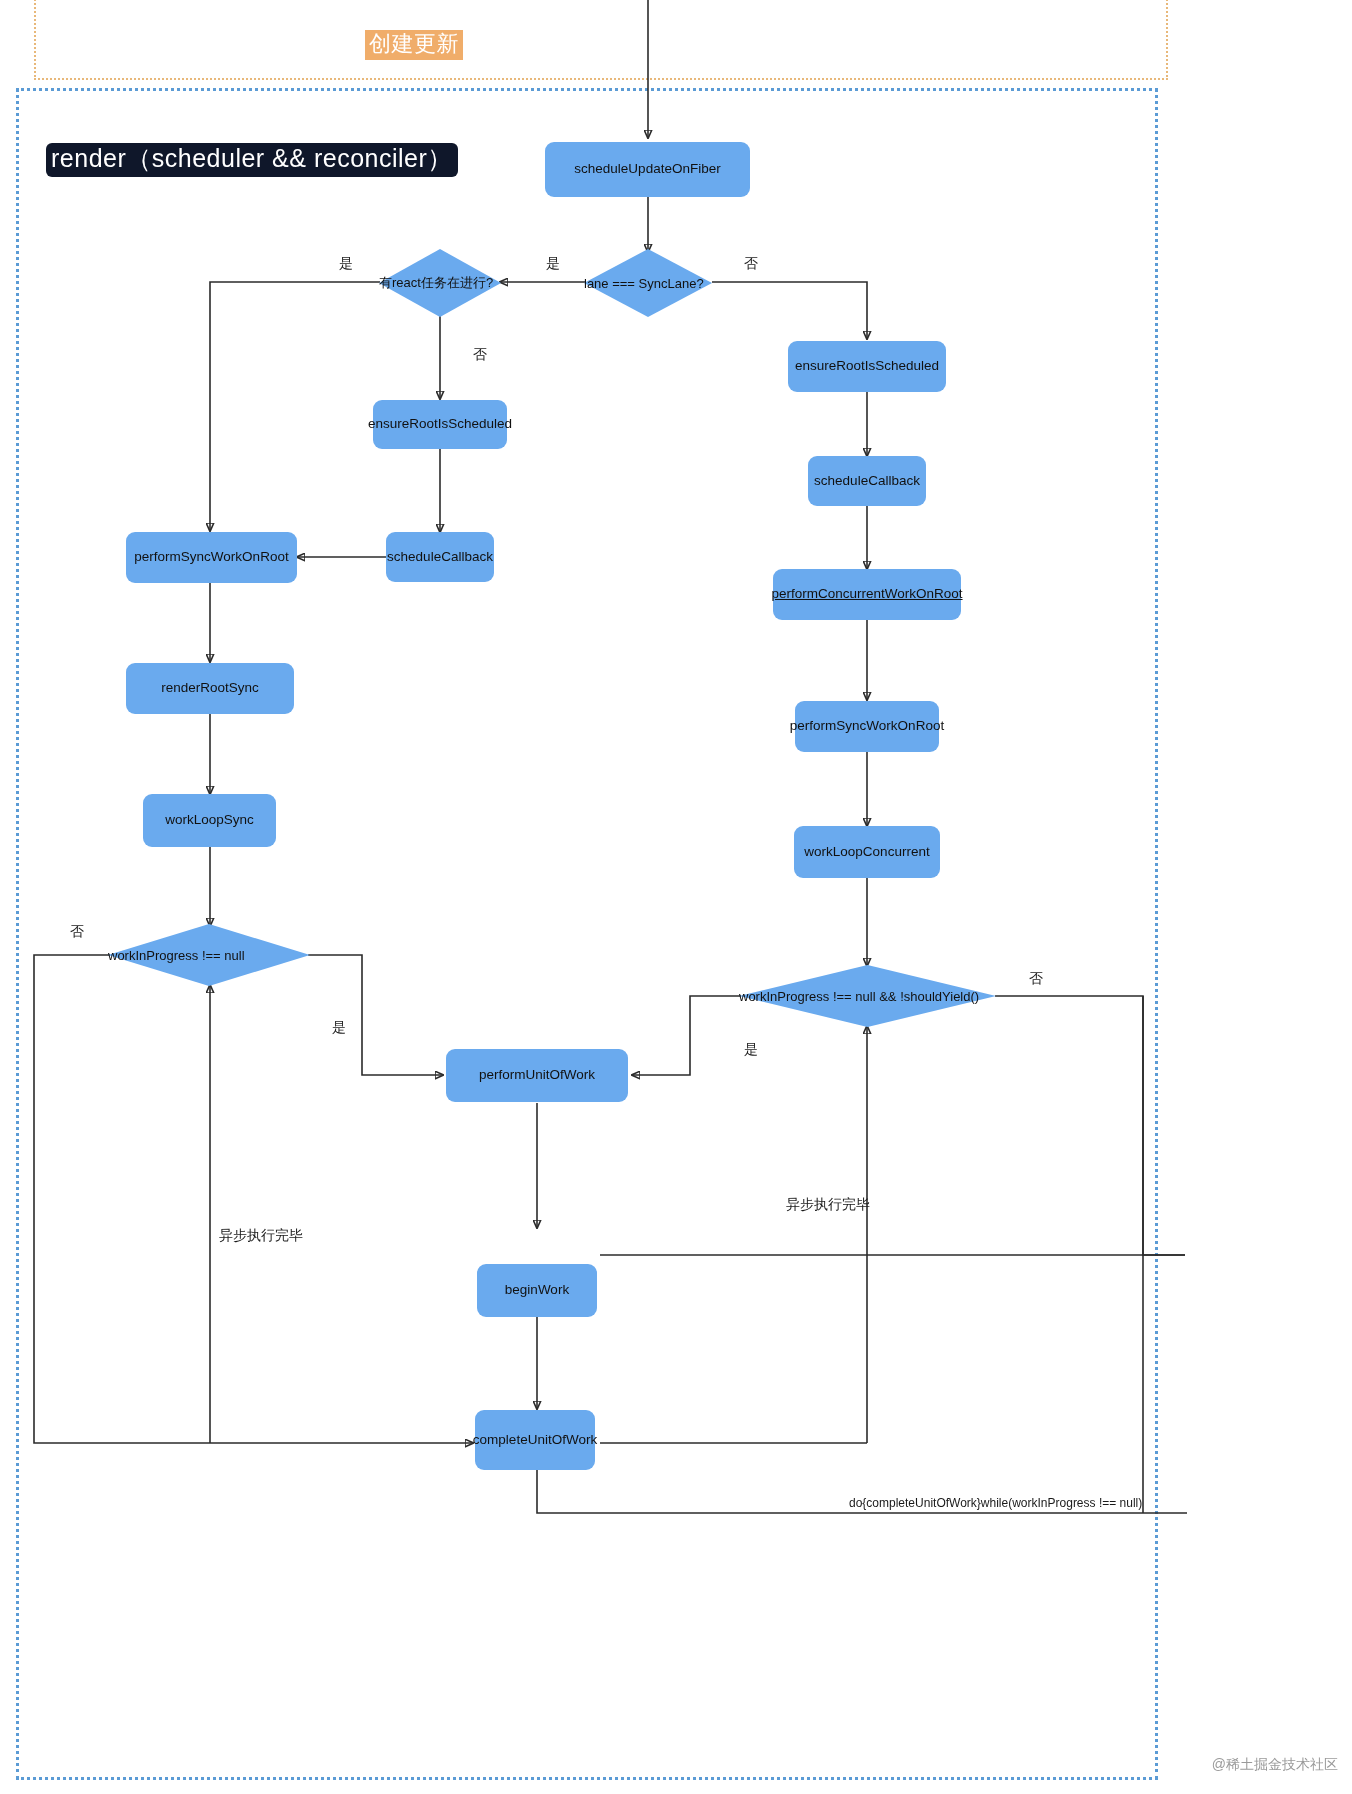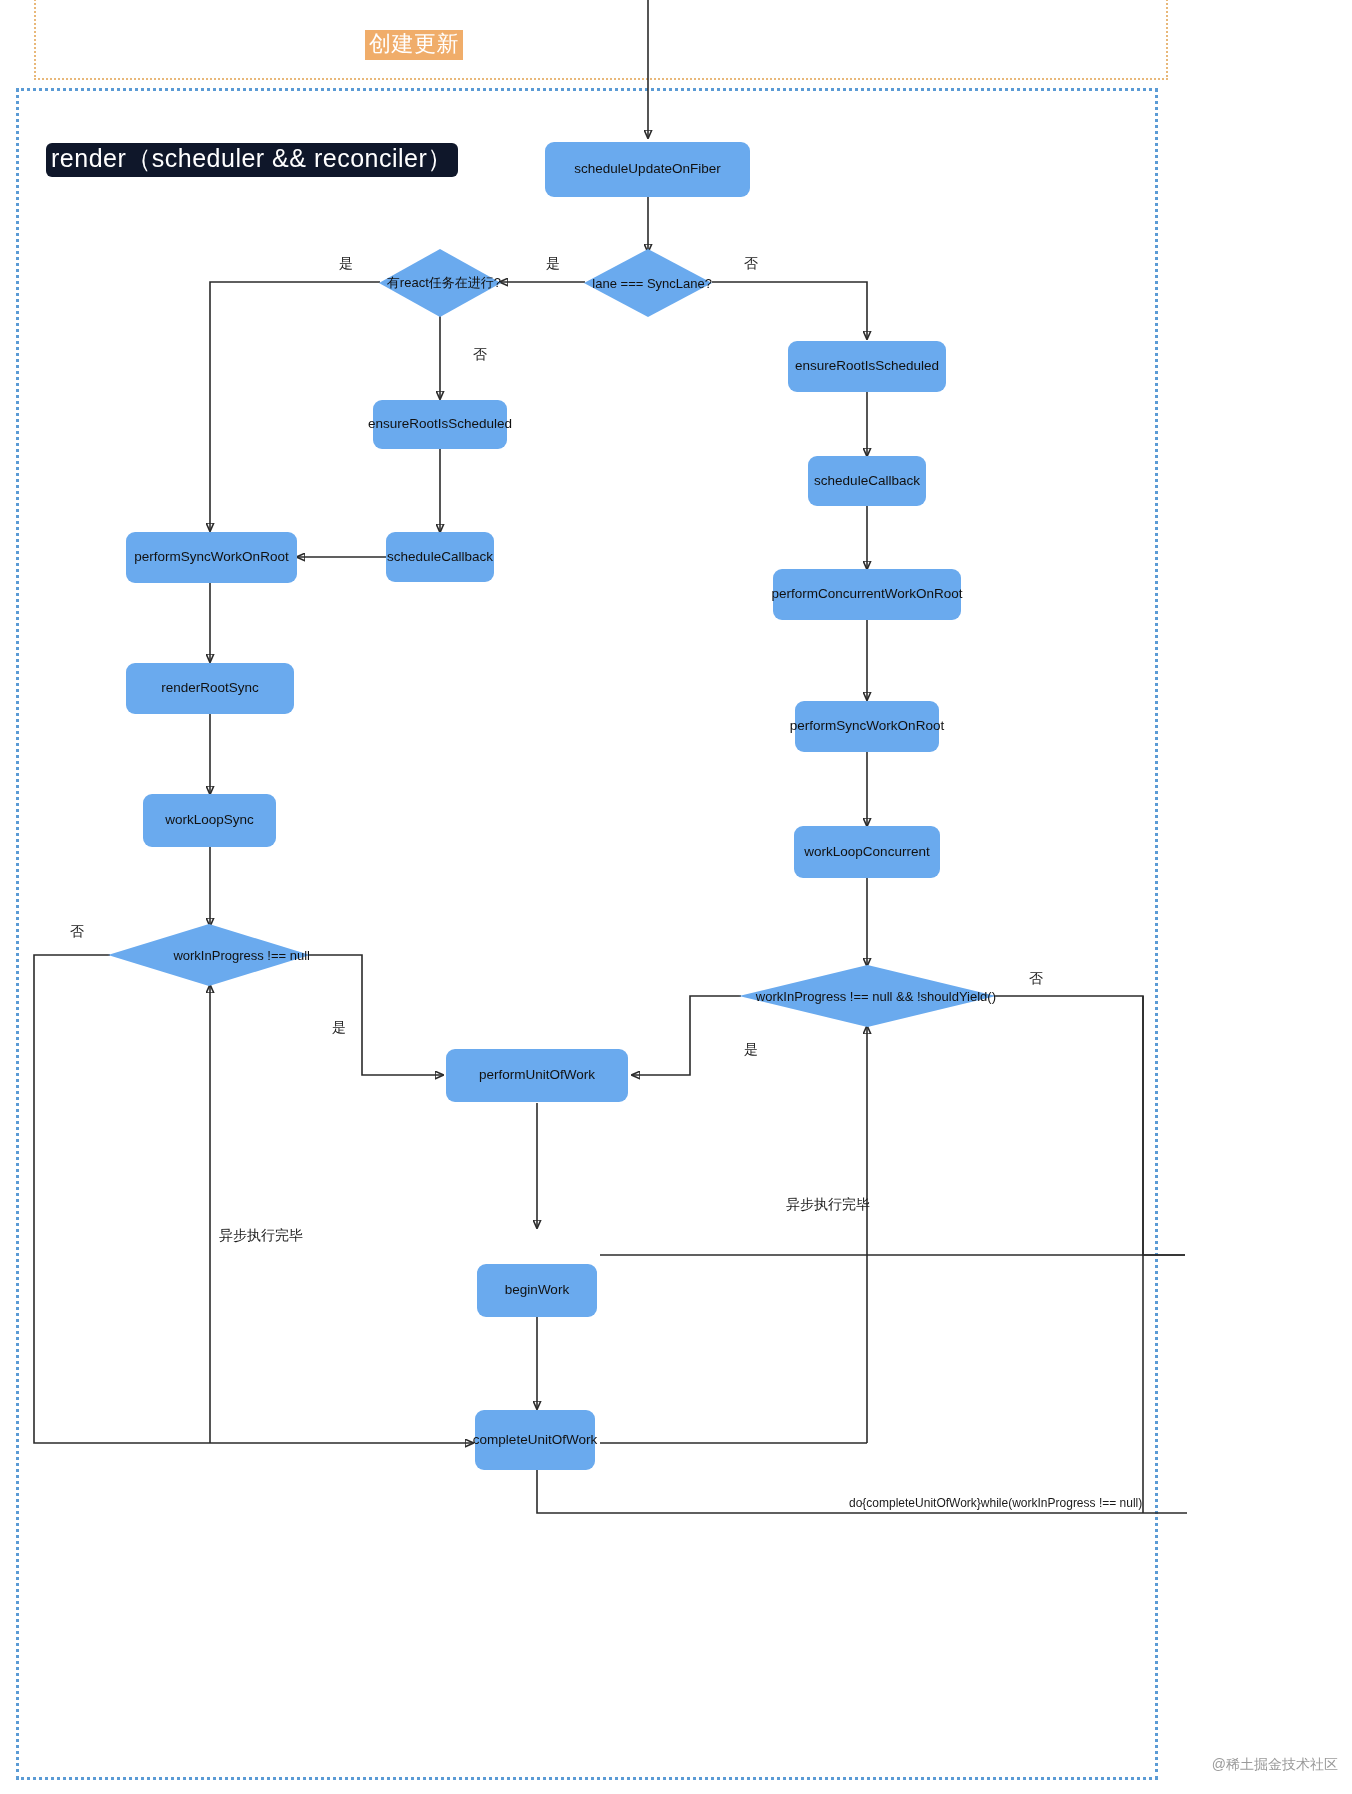--- a/index.html
+++ b/index.html
@@ -50,7 +50,7 @@
   
   .diamond{
     position:absolute;box-sizing:border-box;
-    display:flex;align-items:center;justify-content:flex-end;
+    display:flex;align-items:center;justify-content:flex-start;
     color:#111111;font-size:13px;text-align:center;white-space:nowrap;
   }
   .diamond .dshape{

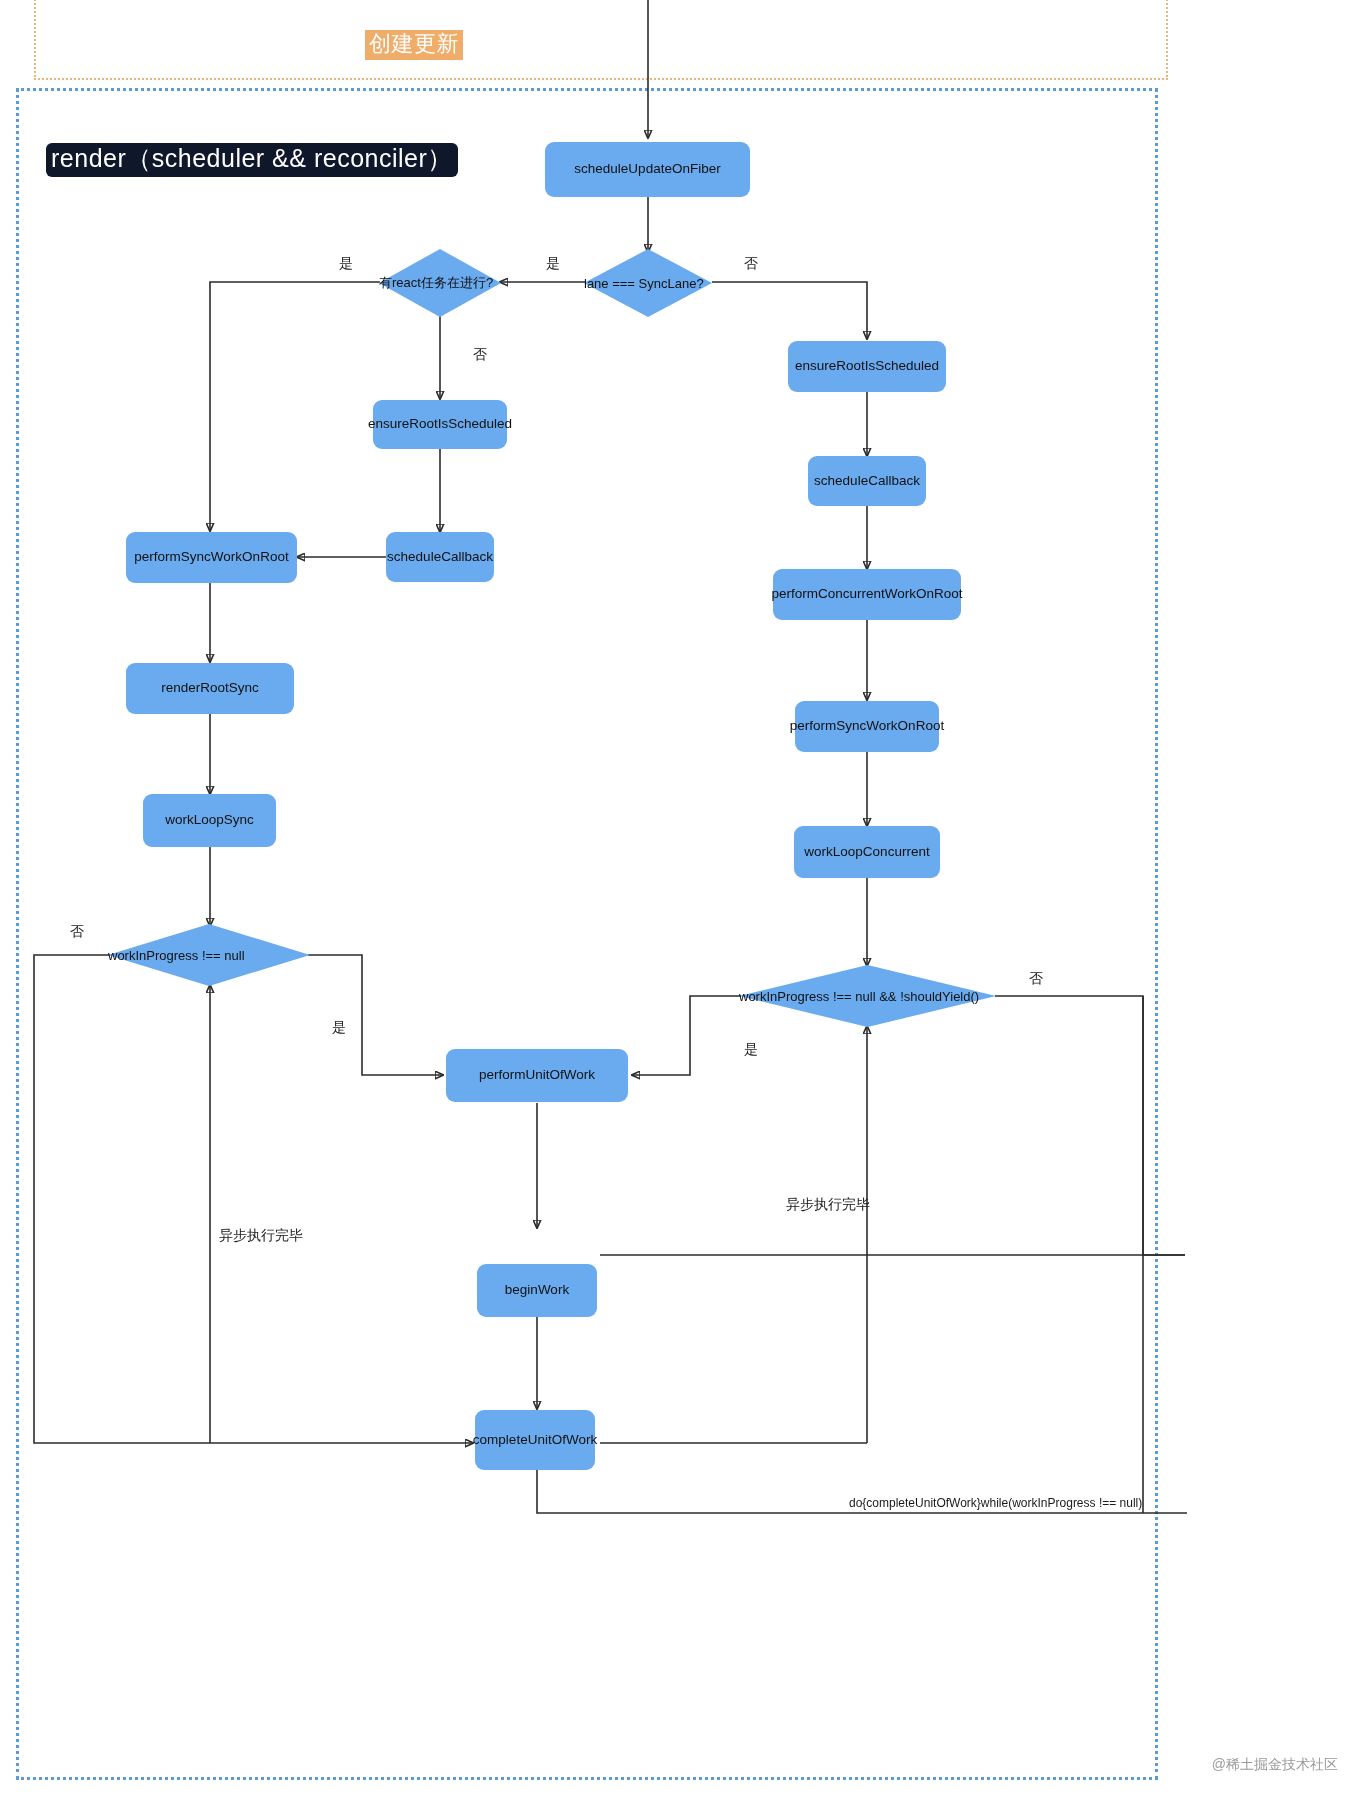--- a/index.html
+++ b/index.html
@@ -155,7 +155,7 @@
 
   <div class="node" style="left:808px;top:456px;width:118px;height:50px;">scheduleCallback</div>
 
-  <div class="node" style="left:773px;top:569px;width:188px;height:51px;">performConcurrentWorkOnRoot</div>
+  <div class="node" style="left:773px;top:569px;width:188px;height:51px;text-decoration:underline;">performConcurrentWorkOnRoot</div>
 
   <div class="node" style="left:795px;top:701px;width:144px;height:51px;">performSyncWorkOnRoot</div>
 

